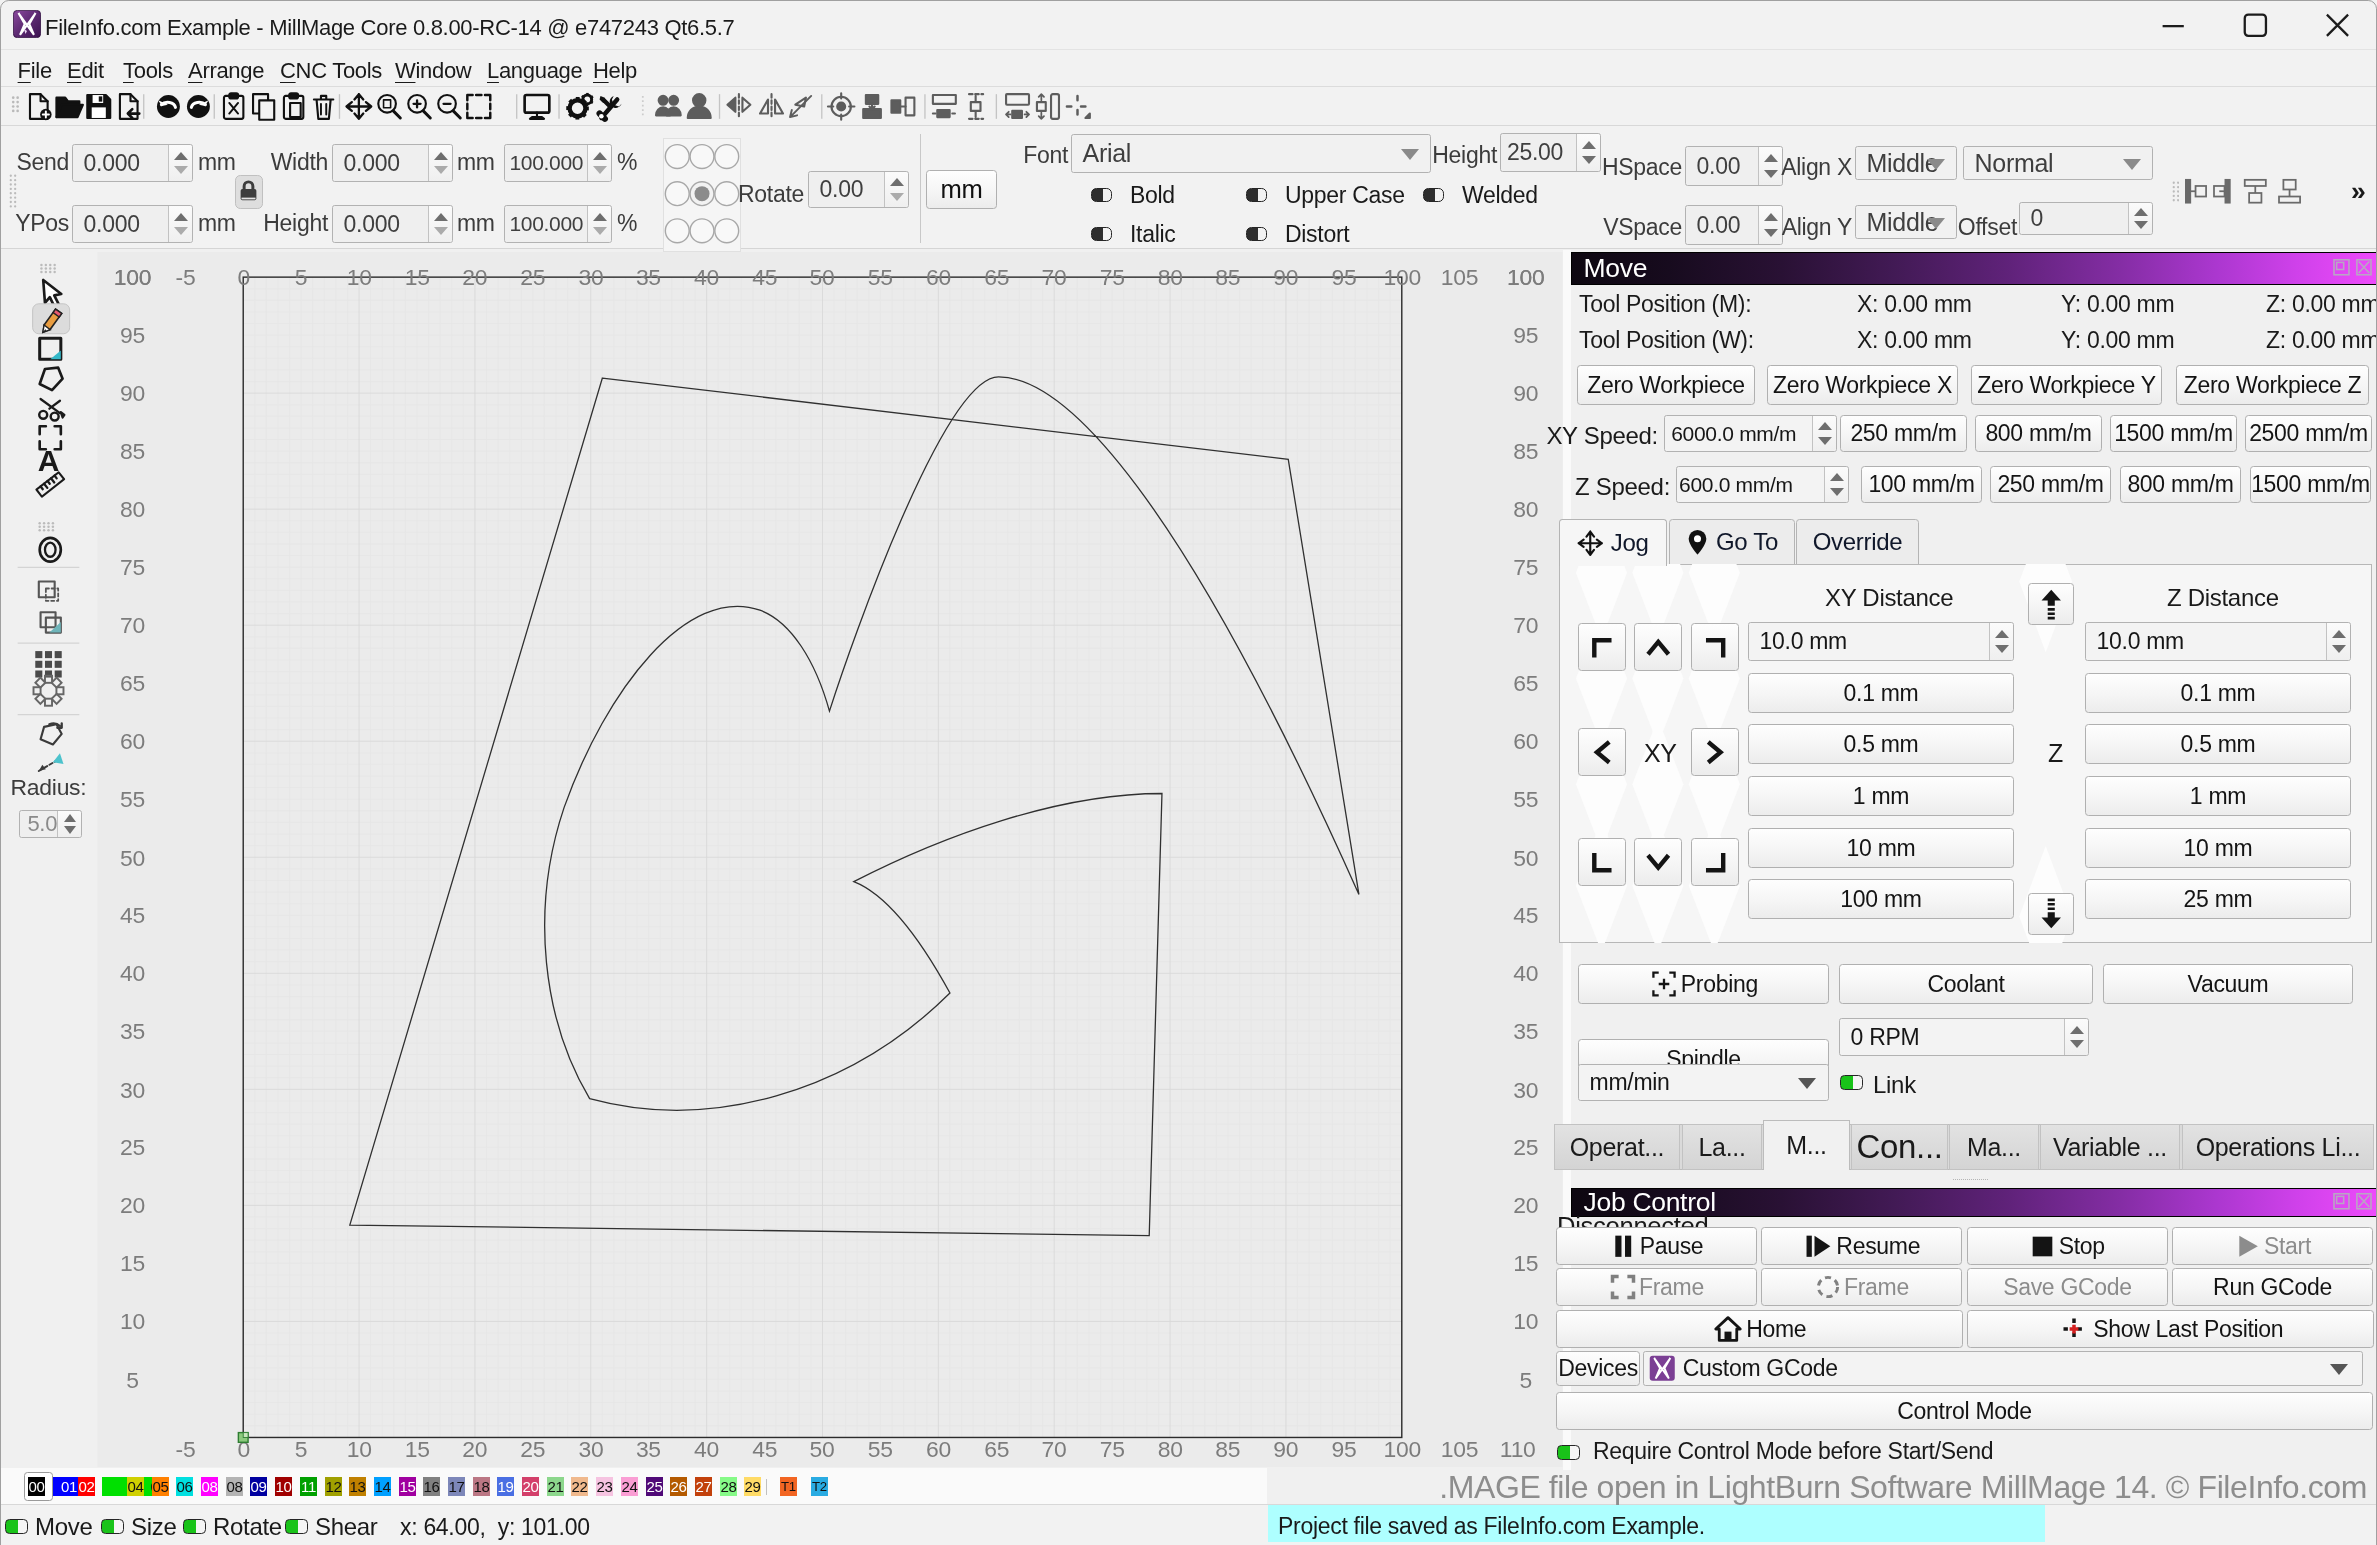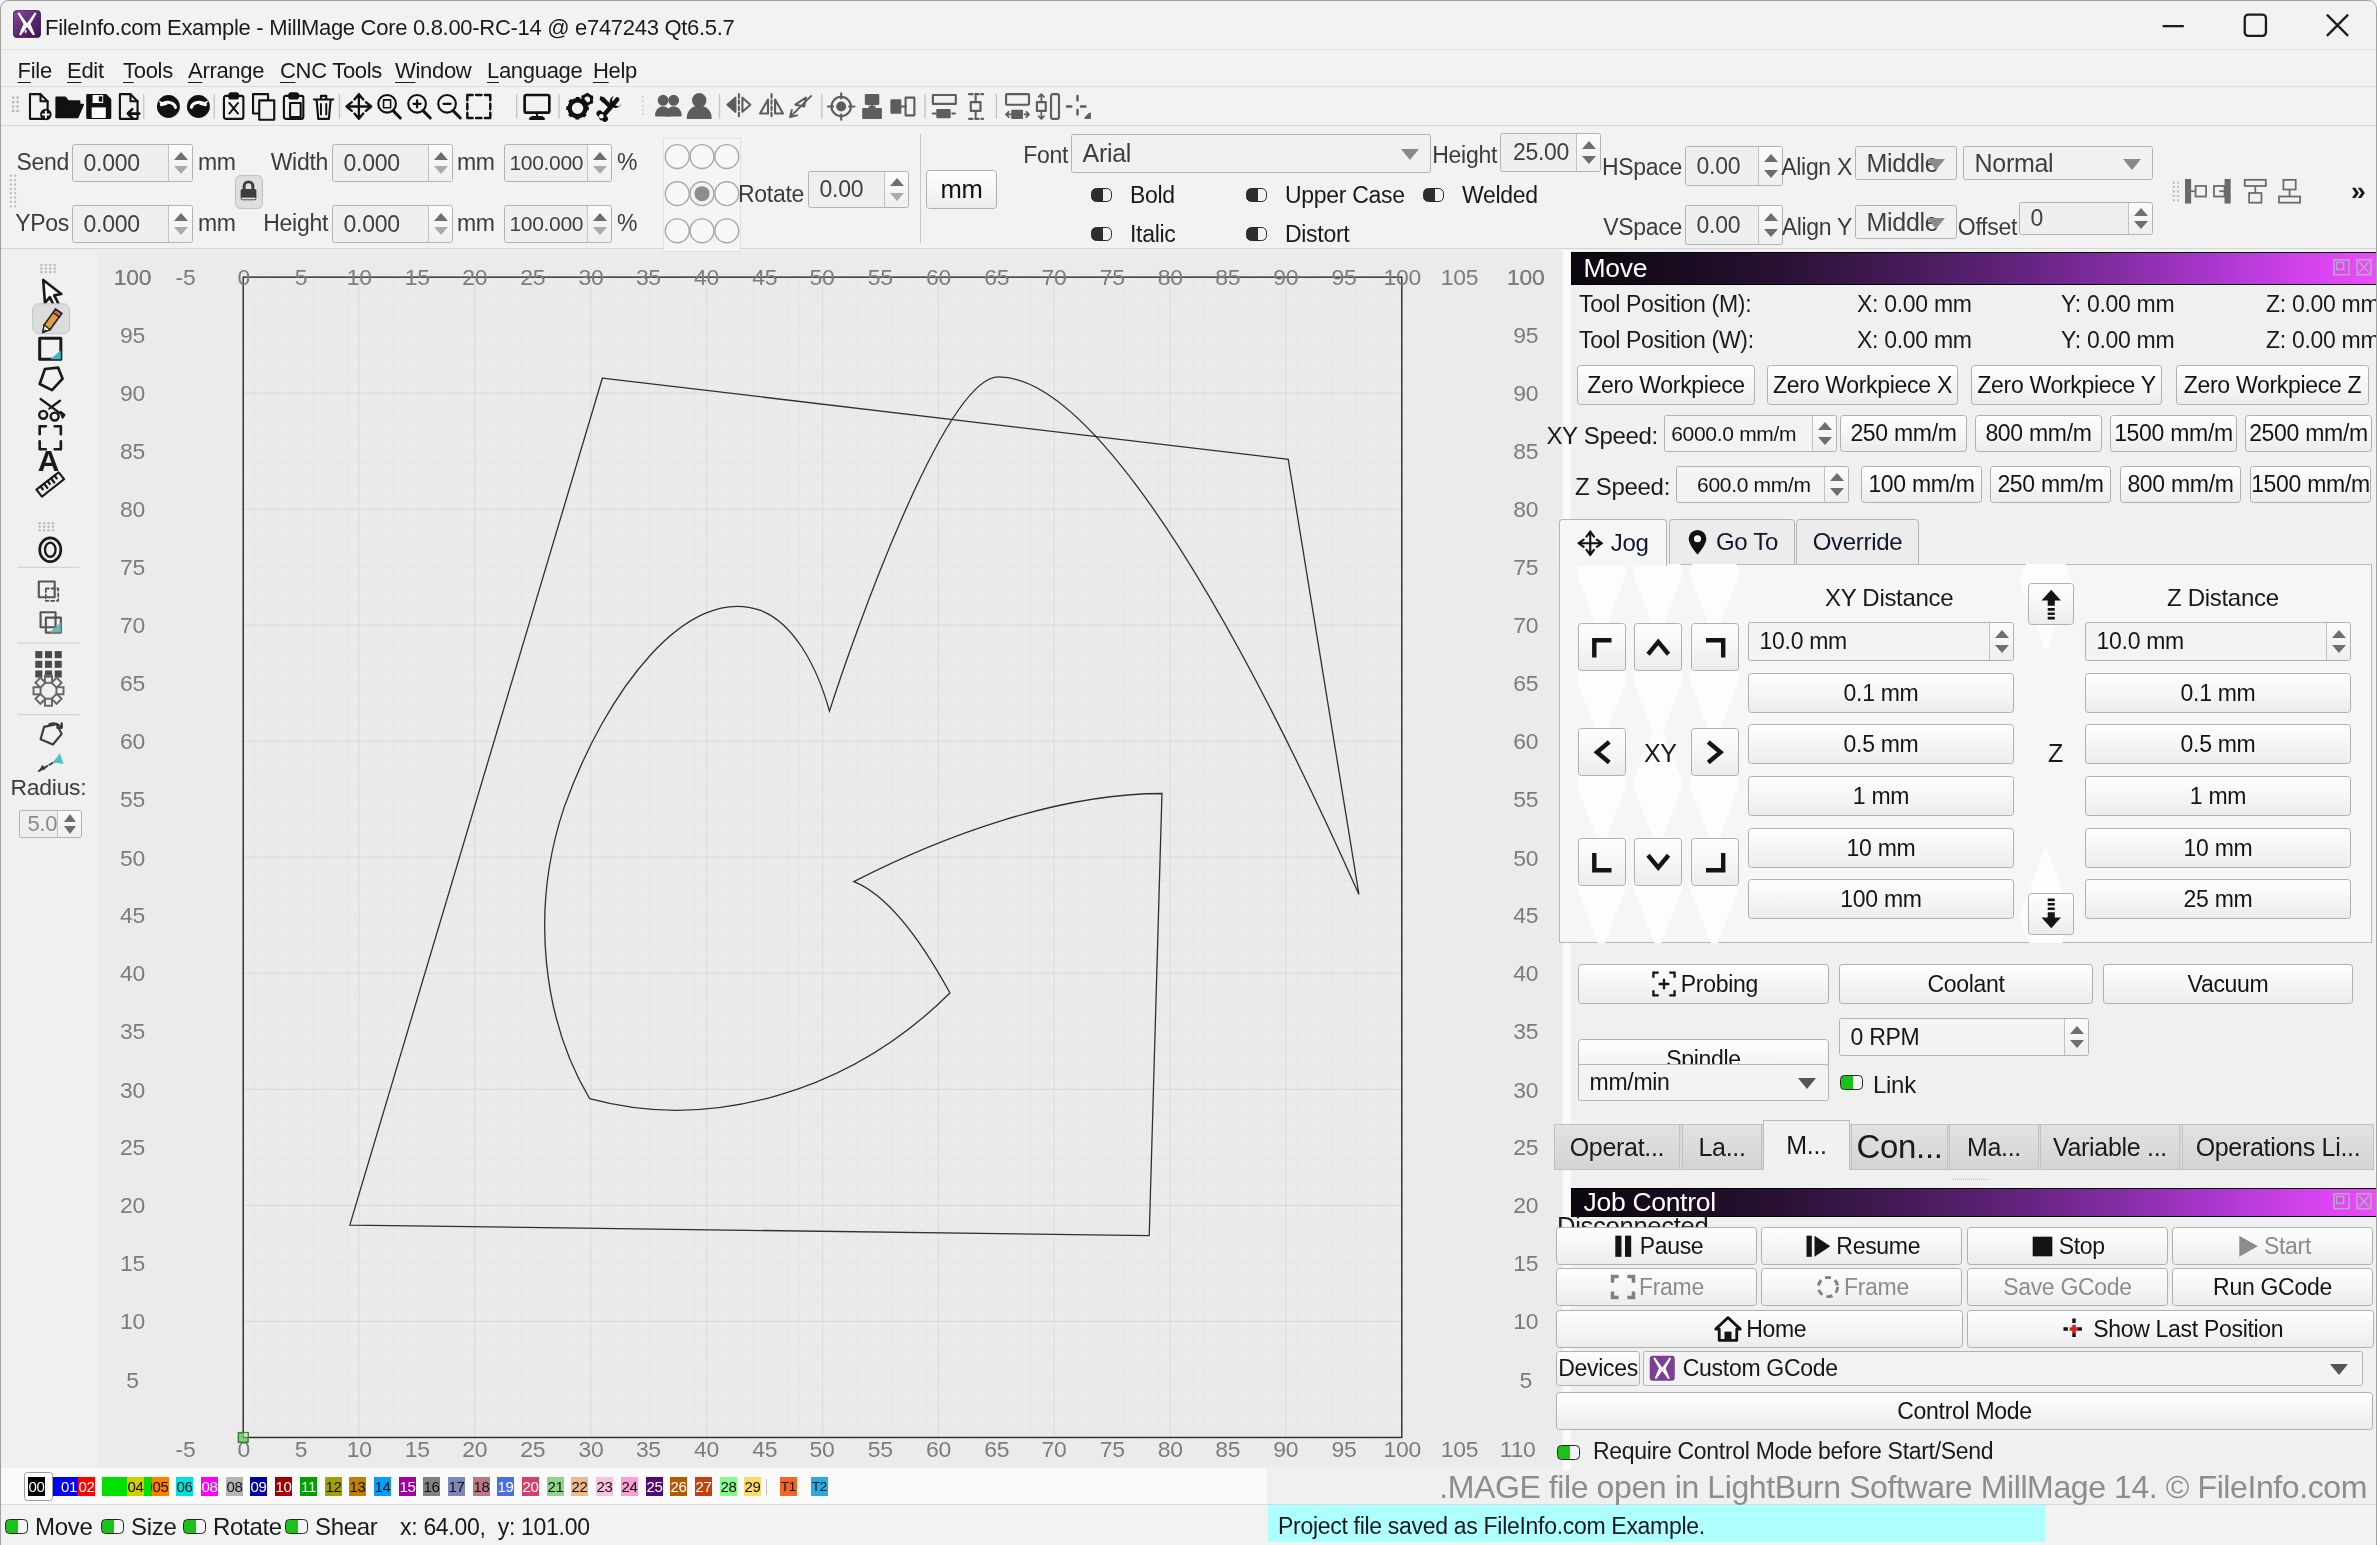--- a/index.html
+++ b/index.html
@@ -318,7 +318,7 @@
 <div class="lbl dk" style="left:1130px;top:223px;">Italic</div><div class="tgl" style="left:1246px;top:188px;width:19.4px;height:12.3px;"></div>
 <div class="lbl dk" style="left:1285px;top:184px;">Upper Case</div><div class="tgl" style="left:1246px;top:227px;width:19.4px;height:12.3px;"></div>
 <div class="lbl dk" style="left:1285px;top:223px;">Distort</div><div class="tgl" style="left:1423px;top:188px;width:19.4px;height:12.3px;"></div>
-<div class="lbl dk" style="left:1462px;top:184px;">Welded</div><div class="lbl r" style="left:1497px;top:144px;">Height</div><div class="spin" style="left:1500px;top:133px;width:101px;height:39px;font-size:23px;padding-left:12px;">25.00<div class="arr">
+<div class="lbl dk" style="left:1462px;top:184px;">Welded</div><div class="lbl r" style="left:1497px;top:144px;">Height</div><div class="spin" style="left:1500px;top:133px;width:101px;height:39px;font-size:23px;padding-left:6px;">25.00<div class="arr">
       <div class="tu"></div>
       <div class="td"></div>
     </div></div>

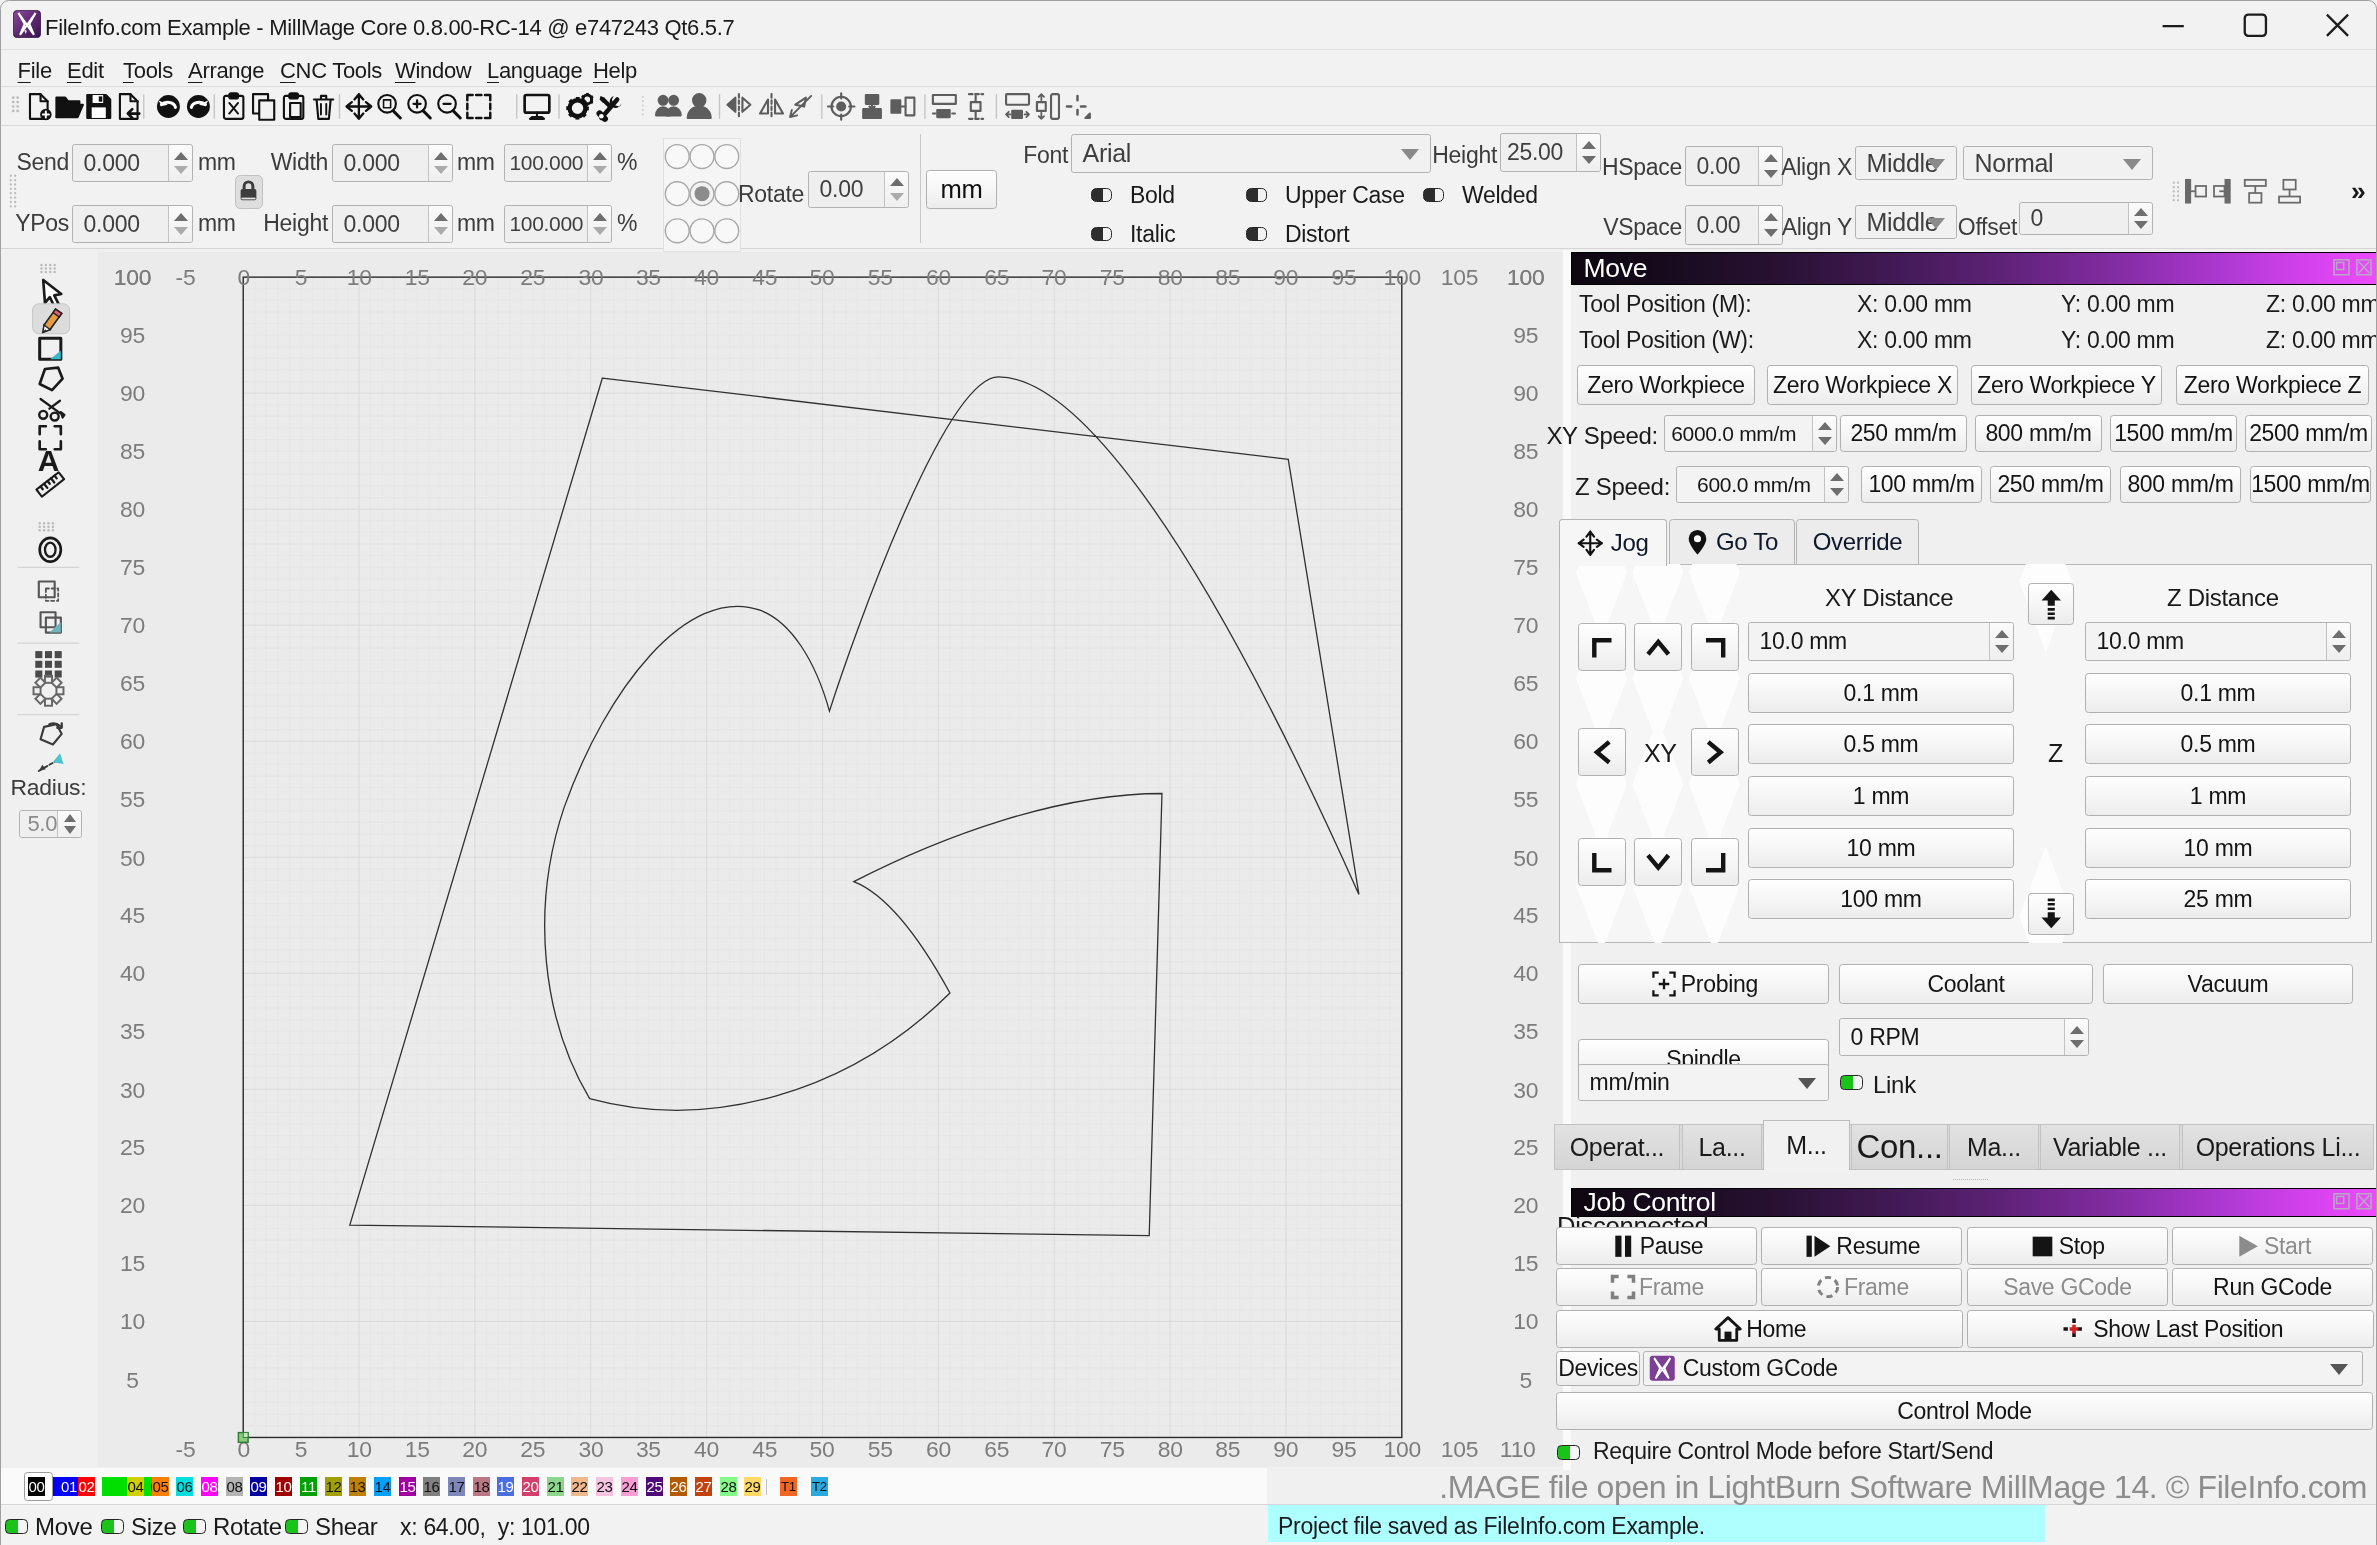--- a/index.html
+++ b/index.html
@@ -609,7 +609,7 @@
 <div class="btn" style="left:1975px;top:415px;width:127px;height:37px;font-size:23px;">800 mm/m</div>
 <div class="btn" style="left:2110px;top:415px;width:127px;height:37px;font-size:23px;">1500 mm/m</div>
 <div class="btn" style="left:2245px;top:415px;width:127px;height:37px;font-size:23px;">2500 mm/m</div>
-<div class="lbl dk r" style="left:1670px;top:475px;font-size:24px;">Z Speed:</div><div class="spin" style="left:1676px;top:466px;width:173px;height:37px;font-size:21px;padding-left:20px;color:#161616;background:#f3f3f3;">600.0 mm/m<div class="arr">
+<div class="lbl dk r" style="left:1670px;top:475px;font-size:24px;">Z Speed:</div><div class="spin" style="left:1676px;top:466px;width:173px;height:37px;font-size:21px;padding-left:2px;color:#161616;background:#f3f3f3;">600.0 mm/m<div class="arr">
       <div class="tu"></div>
       <div class="td"></div>
     </div></div>

